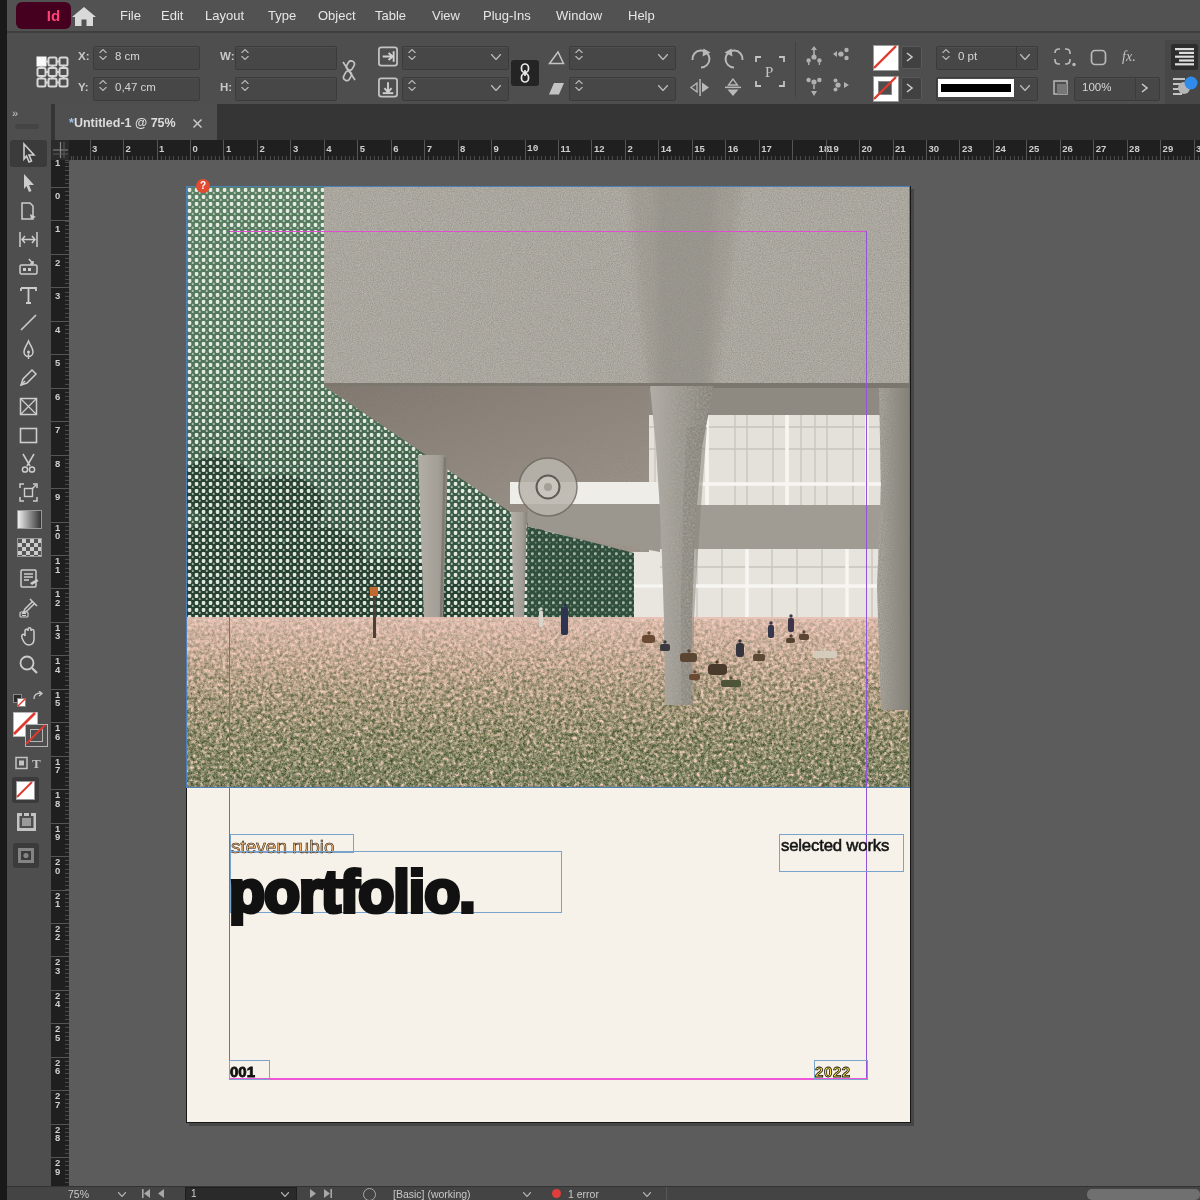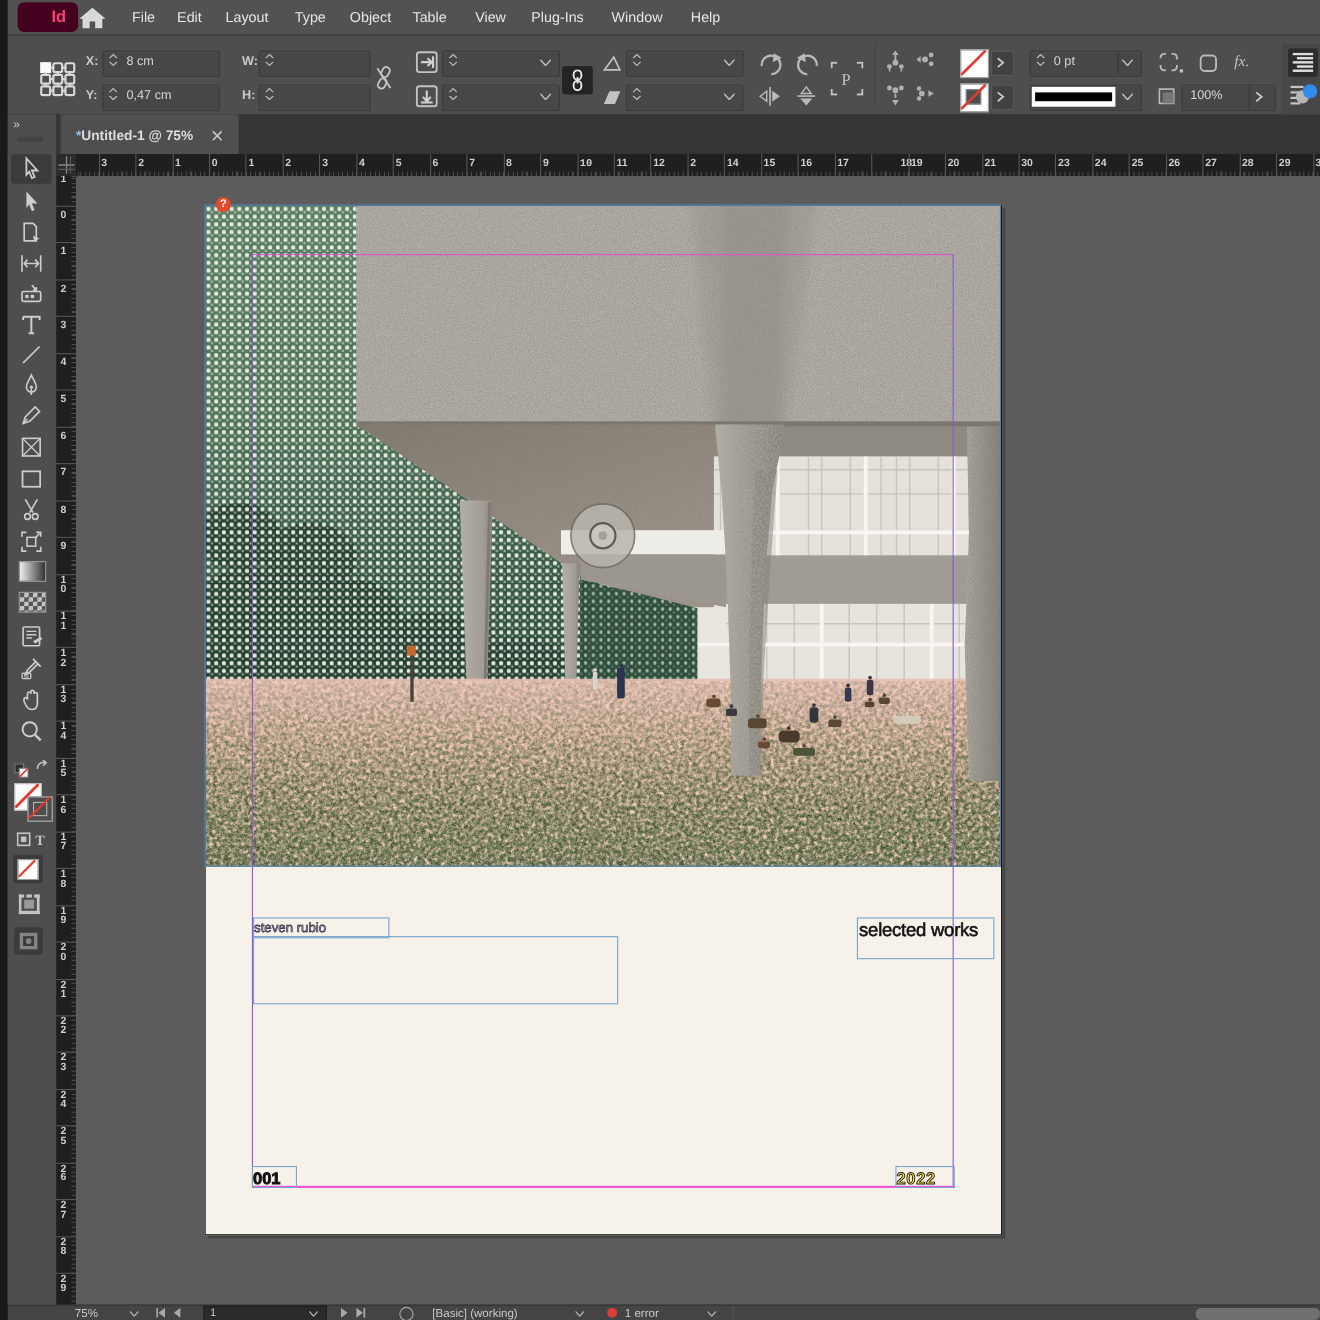--- a/index.html
+++ b/index.html
@@ -822,7 +822,7 @@
     <div class="abs" style="left:196px;top:179px;width:14px;height:14px;border-radius:50%;background:#e24b30;
 color:#fff;font-size:10px;font-weight:bold;text-align:center;line-height:14px;">?</div>
     <div class="abs" style="left:230px;top:834px;width:122px;height:17px;border:1px solid #7aa3cc;"></div>
-    <div class="abs" style="left:231px;top:835.5px;font-size:12px;color:#c4b5fd;-webkit-text-stroke:0.55px #141414;">steven rubio</div>
+    <div class="abs" style="left:231px;top:835.5px;font-size:19px;color:#fdba74;-webkit-text-stroke:0.55px #141414;">steven rubio</div>
     <div class="abs" style="left:230px;top:851px;width:330px;height:60px;border:1px solid #7aa3cc;"></div>
     <div class="abs" style="left:779px;top:834px;width:123px;height:36px;border:1px solid #7aa3cc;"></div>
     <div class="abs" style="left:781px;top:835.5px;font-size:16.8px;color:#141414;letter-spacing:-0.2px;-webkit-text-stroke:0.55px #141414;">selected works</div>

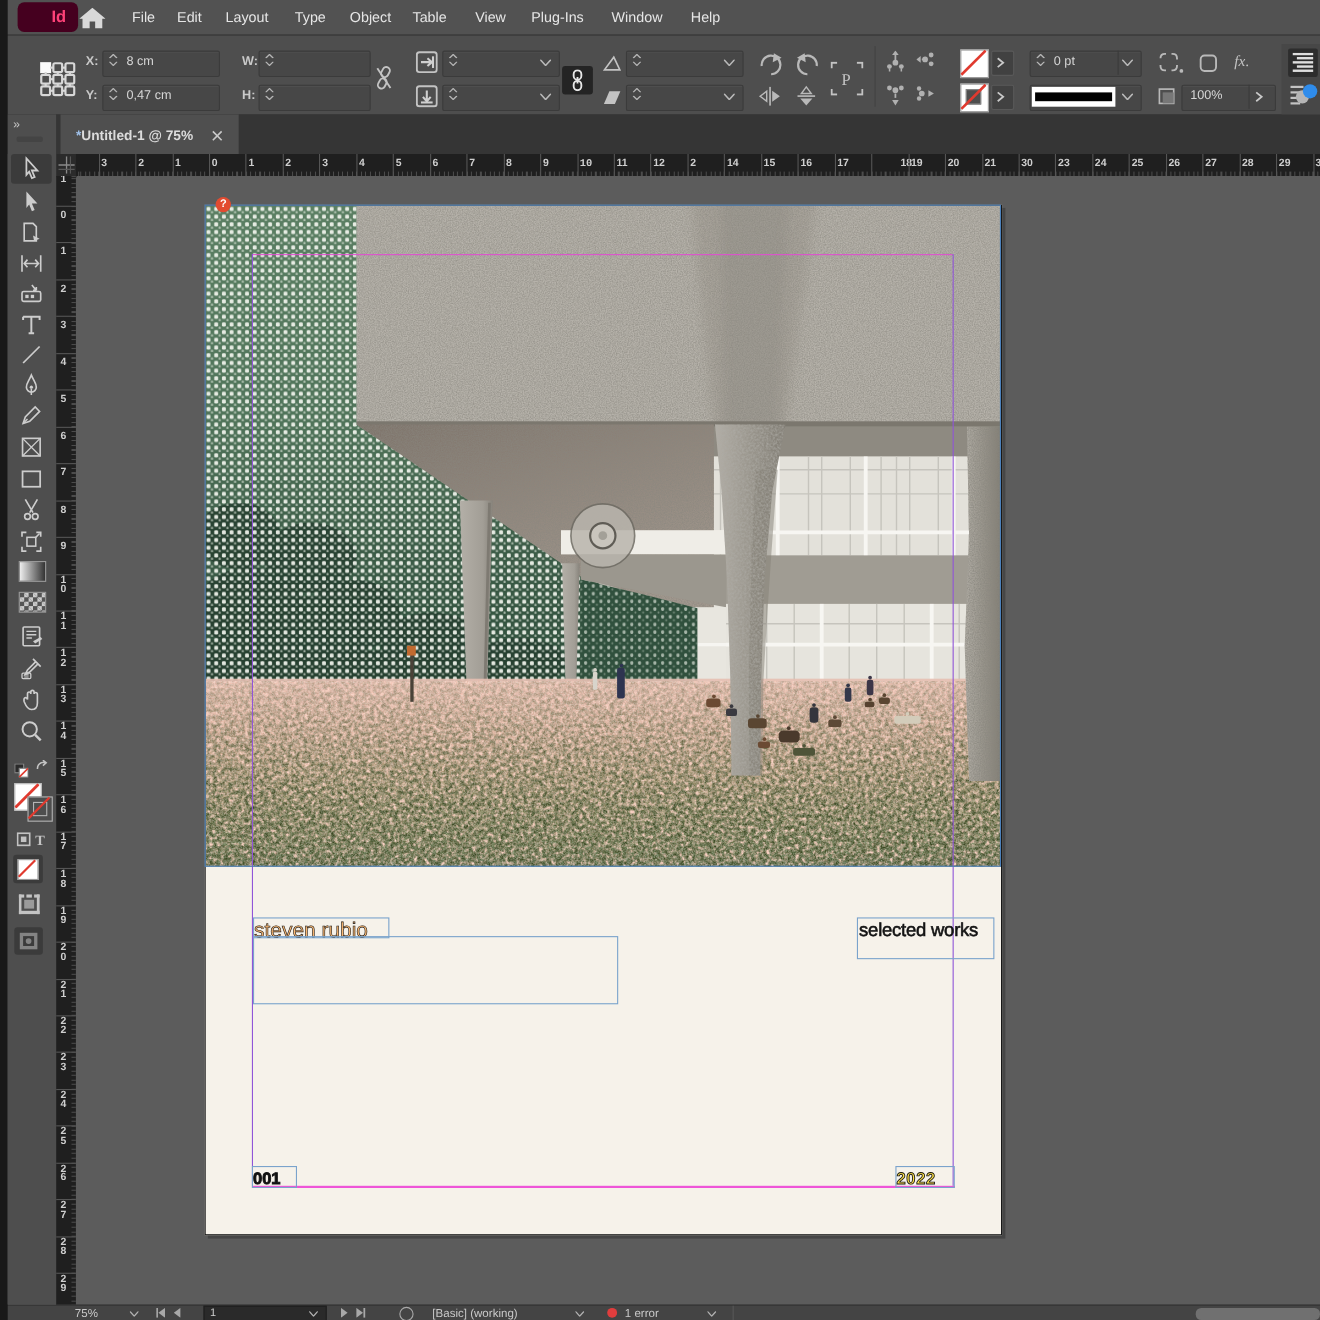--- a/index.html
+++ b/index.html
@@ -824,6 +824,8 @@
     <div class="abs" style="left:230px;top:834px;width:122px;height:17px;border:1px solid #7aa3cc;"></div>
     <div class="abs" style="left:231px;top:835.5px;font-size:19px;color:#fdba74;-webkit-text-stroke:0.55px #141414;">steven rubio</div>
     <div class="abs" style="left:230px;top:851px;width:330px;height:60px;border:1px solid #7aa3cc;"></div>
+    <div id="pfo" class="abs" style="left:229px;top:858px;font-size:59px;font-weight:bold;color:#111;
+letter-spacing:-1px;-webkit-text-stroke:4px #111;">portfolio.</div>
     <div class="abs" style="left:779px;top:834px;width:123px;height:36px;border:1px solid #7aa3cc;"></div>
     <div class="abs" style="left:781px;top:835.5px;font-size:16.8px;color:#141414;letter-spacing:-0.2px;-webkit-text-stroke:0.55px #141414;">selected works</div>
     <div class="abs" style="left:229px;top:1060px;width:39px;height:18px;border:1px solid #7aa3cc;"></div>

